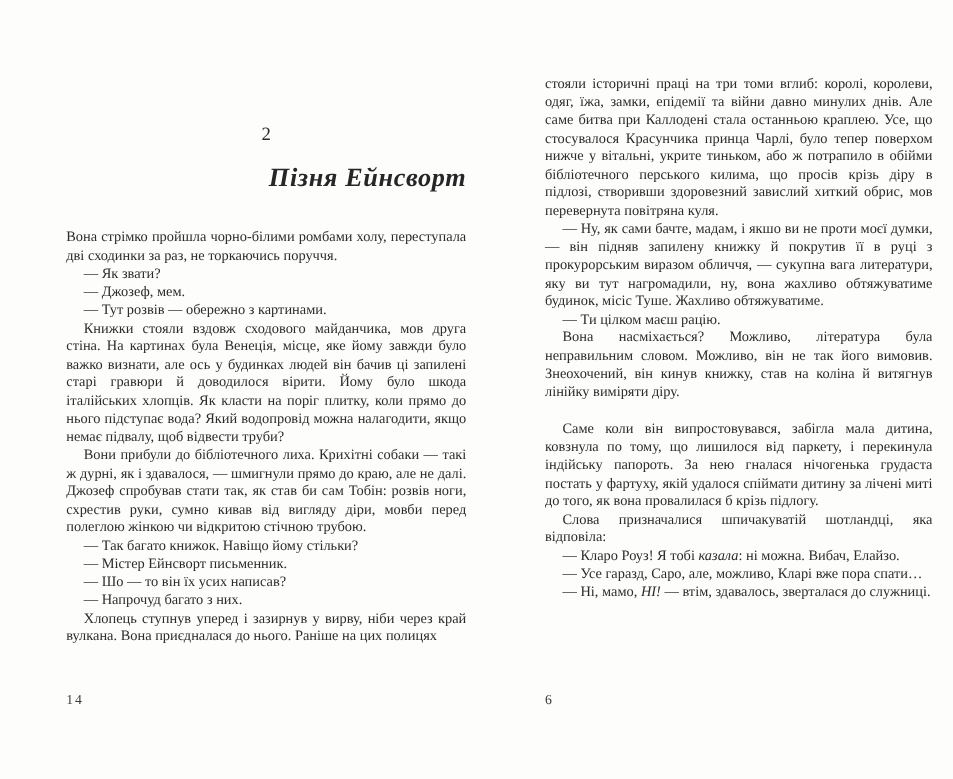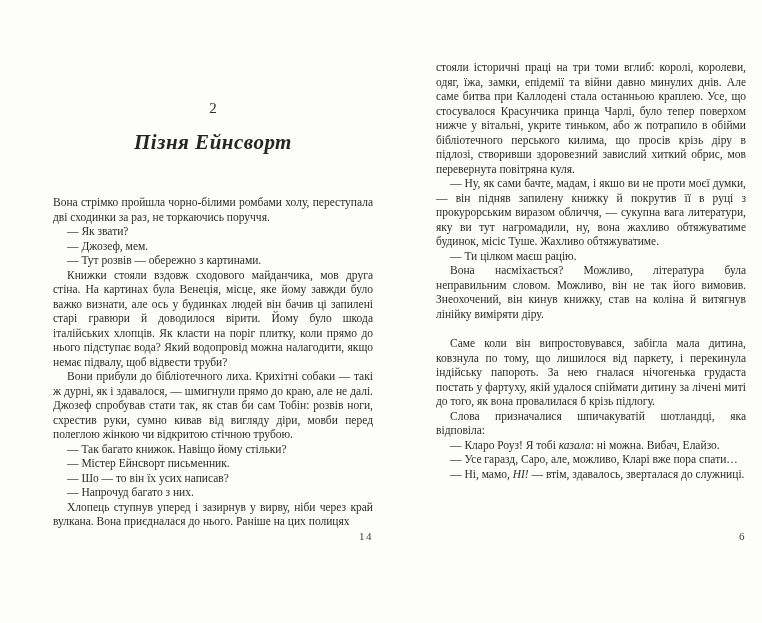--- a/index.html
+++ b/index.html
@@ -33,7 +33,7 @@
   }
   .chapter-title {
     margin-top: 12px;
-    text-align: center;
+    text-align: right;
     font-size: 21px;
     line-height: 26px;
     font-weight: bold;

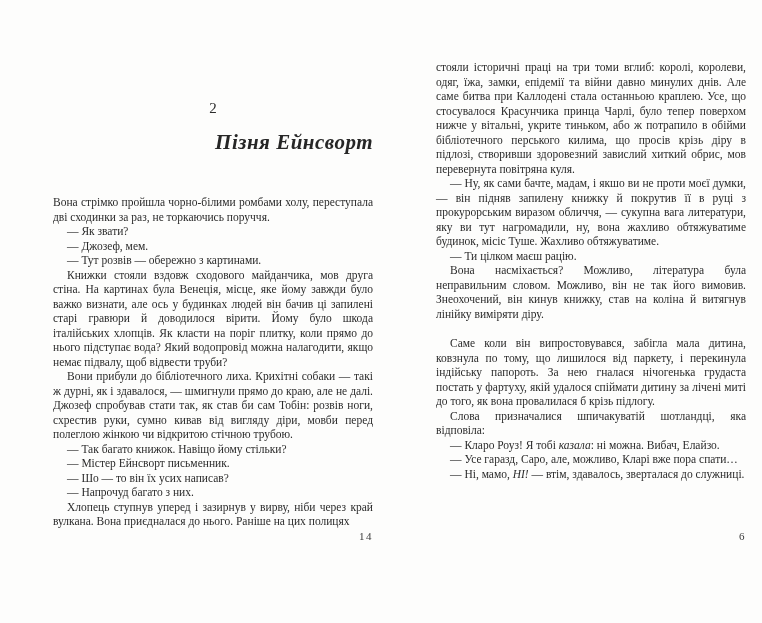--- a/index.html
+++ b/index.html
@@ -41,7 +41,7 @@
     letter-spacing: 0.5px;
     color: #262626;
   }
-  .page-body { margin-top: 40px; }
+  .page-body { margin-top: 28px; }
   .page-right .page-body { margin-top: 60px; }
 
   .page-body p.para {

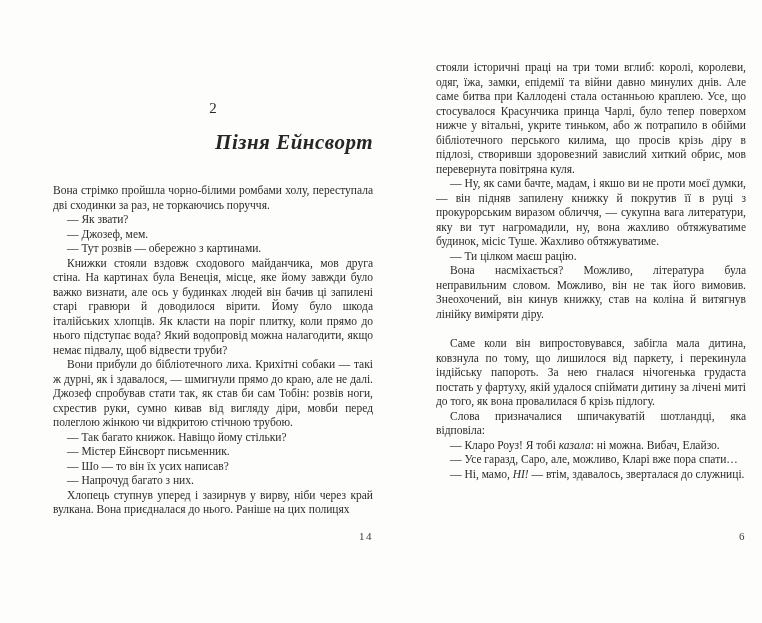--- a/index.html
+++ b/index.html
@@ -57,10 +57,10 @@
 
   .folio {
     position: absolute;
-    top: 530px;
+    top: 554px;
     left: 0;
     width: 100%;
-    text-align: right;
+    text-align: left;
     font-size: 11px;
     letter-spacing: 1.5px;
     color: #3a3a3a;

